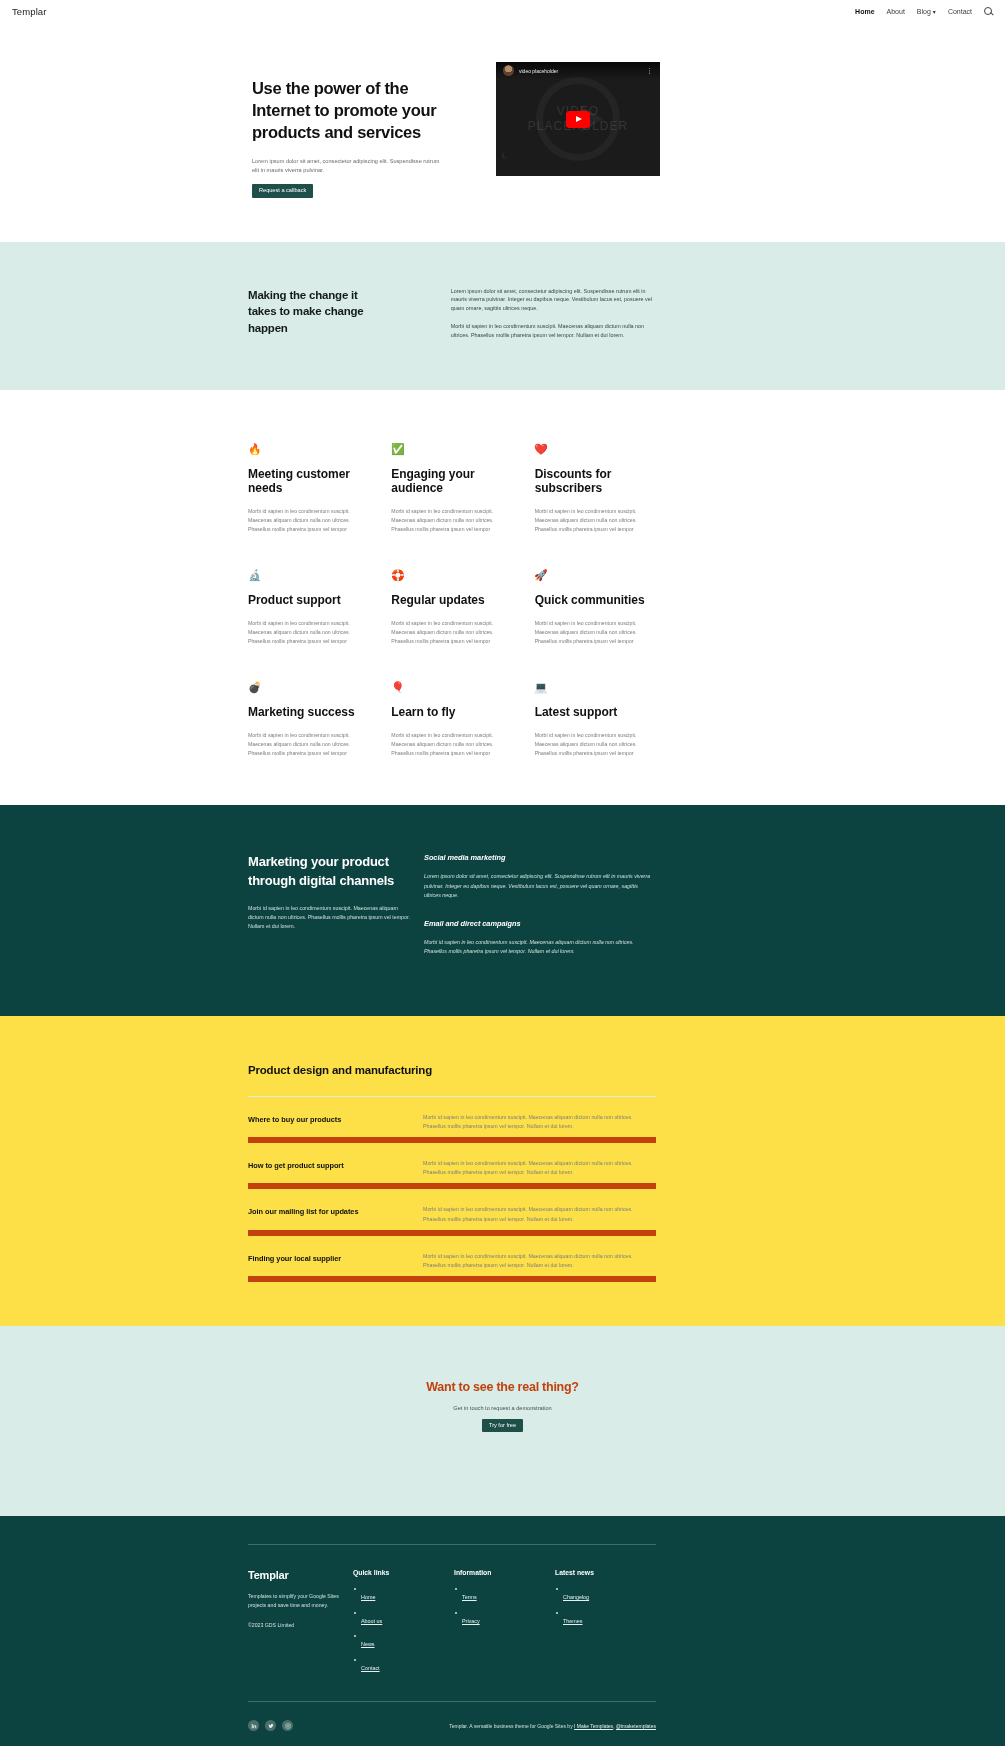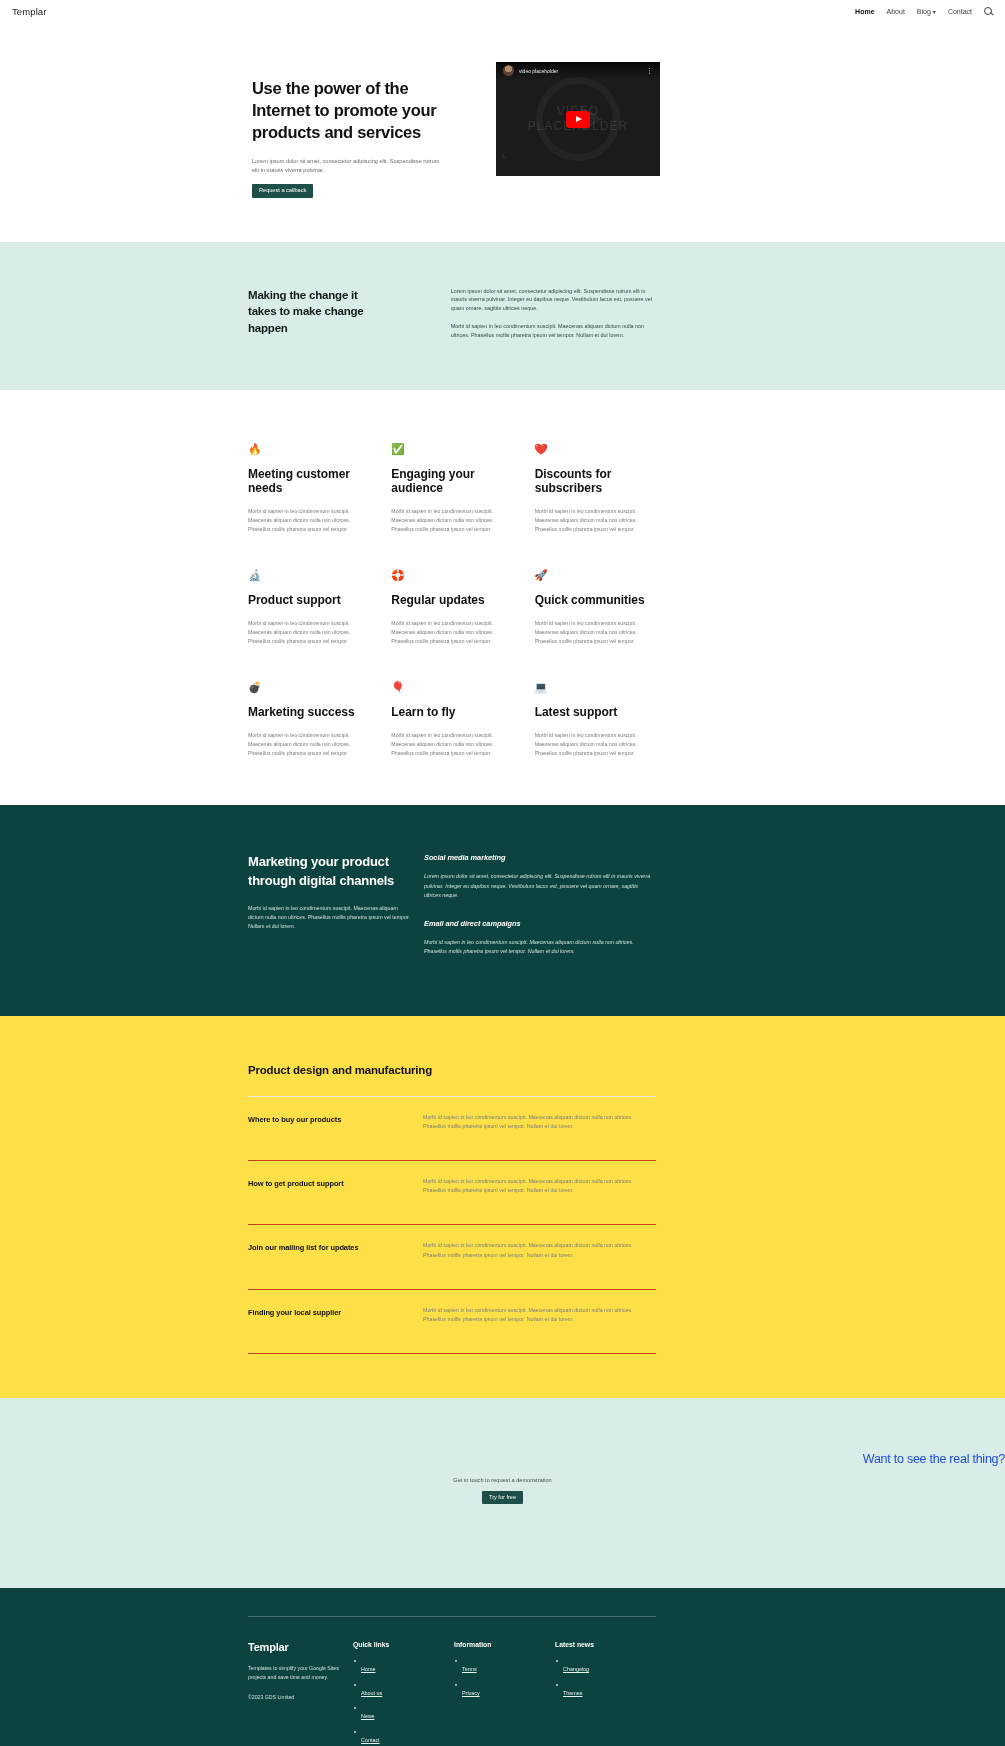--- a/index.html
+++ b/index.html
@@ -198,8 +198,8 @@
   .acc-list { margin-left: 248px; width: 408px; }
   .acc-row {
     display: flex; align-items: flex-start;
-    padding: 16px 0 29px 0;
-    border-bottom: 1px solid #c2410c;
+    padding: 16px 0 6px 0;
+    border-bottom: 6px solid #c2410c;
   }
   .acc-q {
     width: 175px; font-size: 7.4px; font-weight: 800;

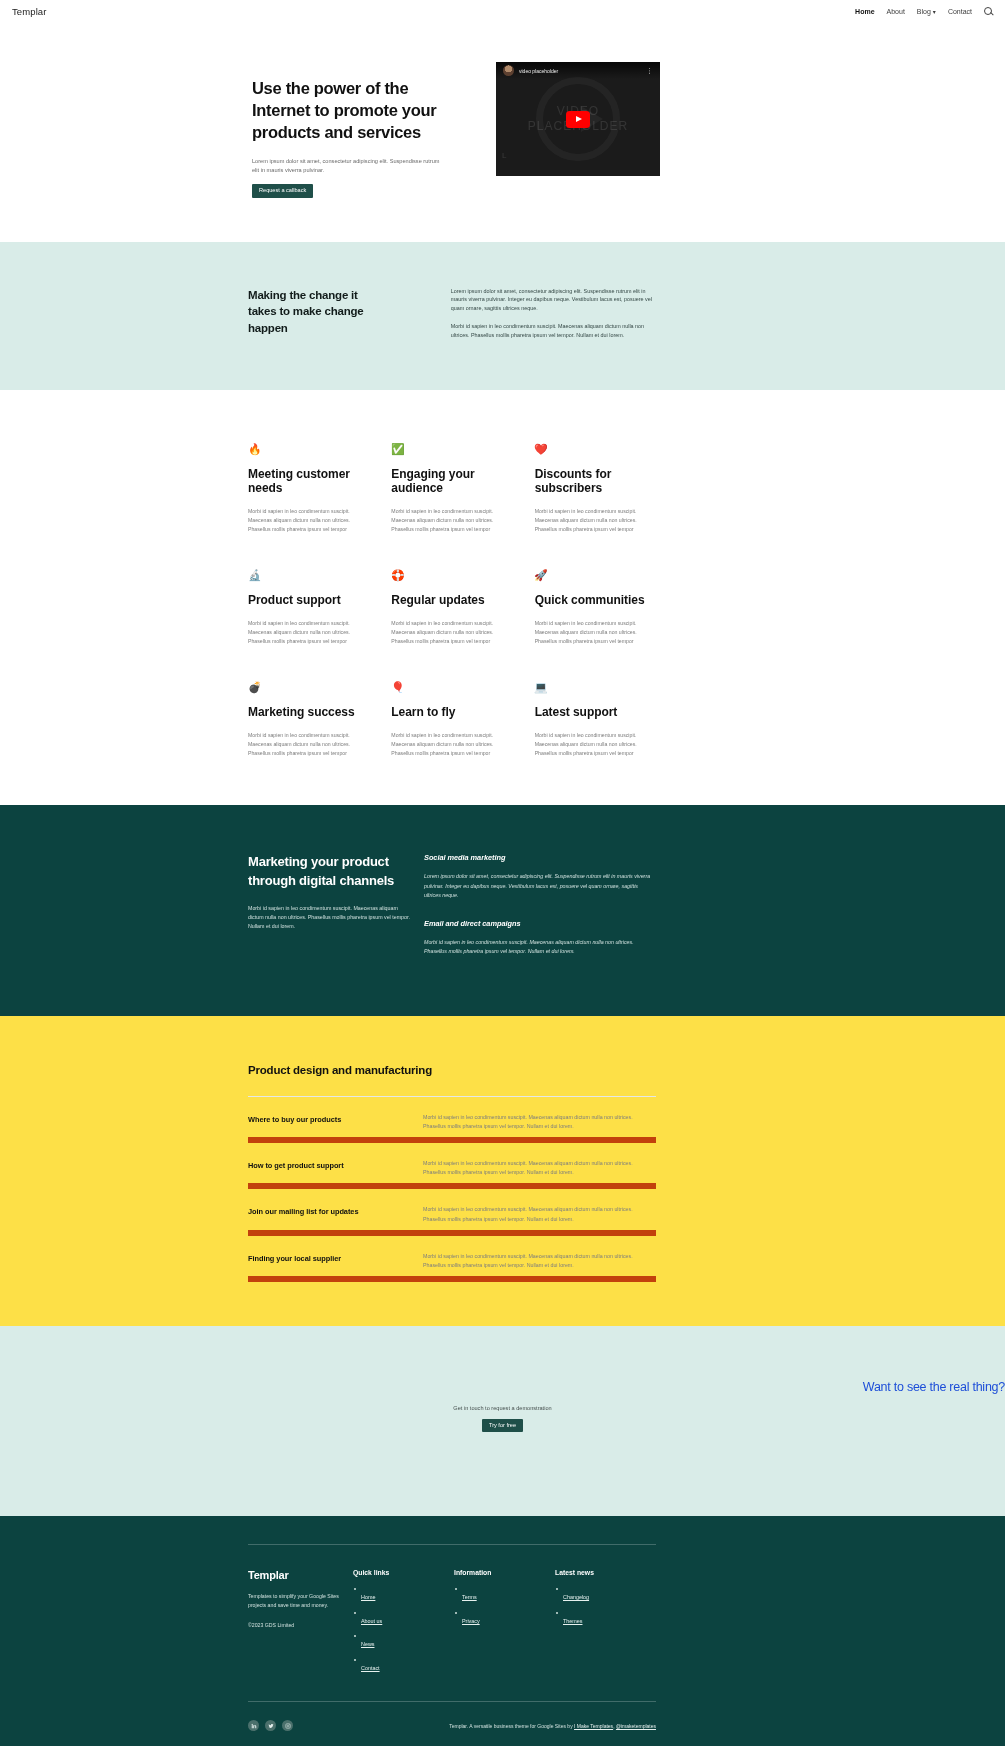--- a/index.html
+++ b/index.html
@@ -212,7 +212,7 @@
   
   .cta { background: #d9ece8; padding: 54px 0 84px 0; text-align: center; }
   .cta h2 {
-    font-size: 12.5px; font-weight: 400; color: #1d4ed8; letter-spacing: -.25px; text-align: right;
+    font-size: 12.5px; font-weight: 700; color: #c2410c; letter-spacing: -.25px;
   }
   .cta p { margin-top: 11px; font-size: 5.6px; color: #46504f; }
   .cta .btn { margin-top: 8px; }

